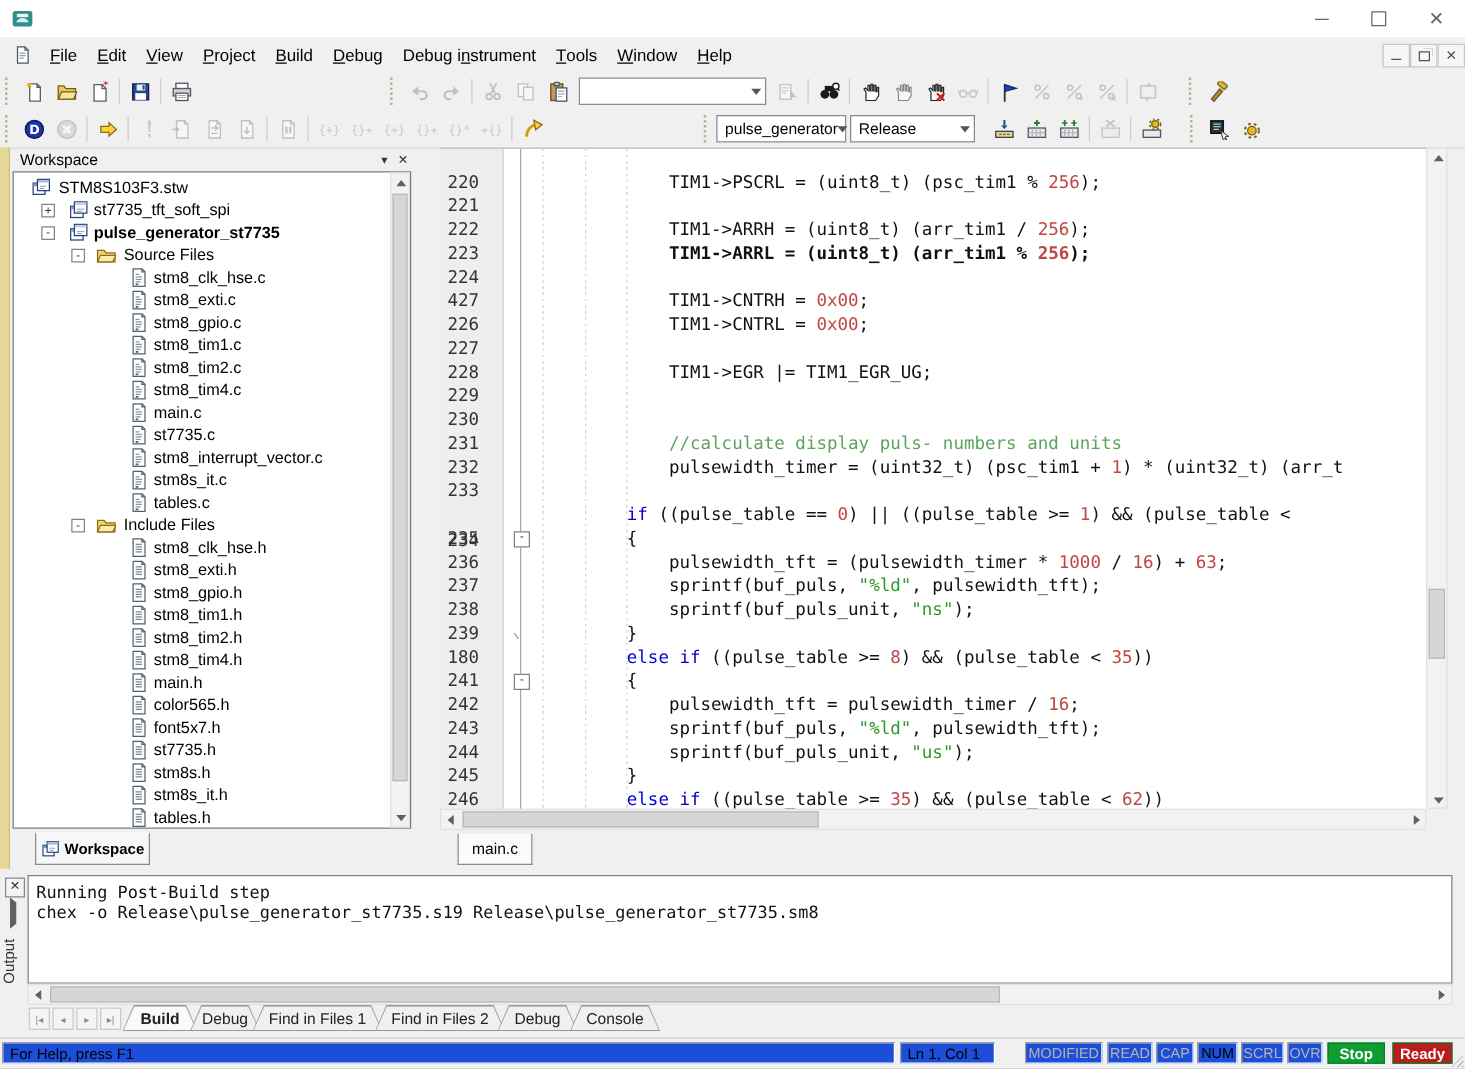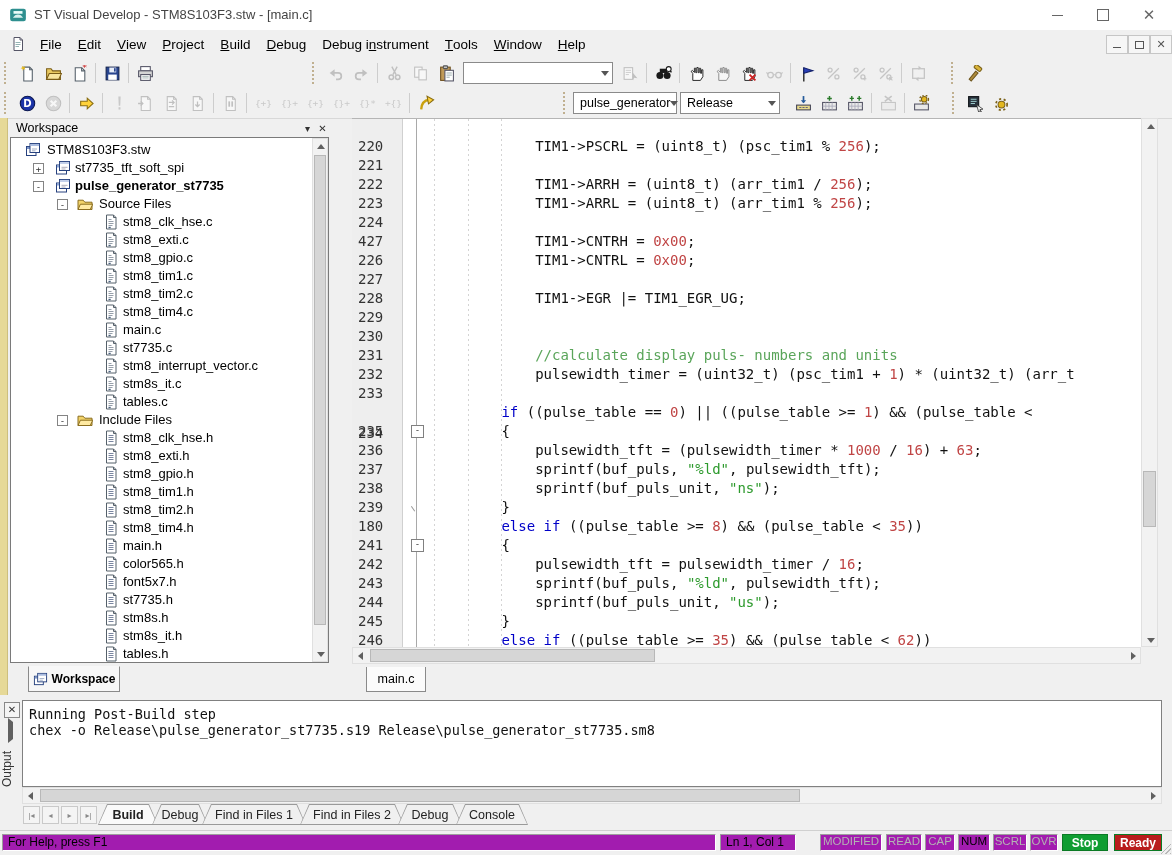--- a/index.html
+++ b/index.html
@@ -113,7 +113,6 @@
           <rect x="4" y="4.5" width="8" height="2.4" fill="#eafcfa"></rect>
         </svg>
       </span>
-    <span class="abs title-text">ST Visual Develop - STM8S103F3.stw - [main.c]</span>
     <span class="abs winbtn" style="left:1034px;">
         <span class="glyph-min"></span>
       </span>

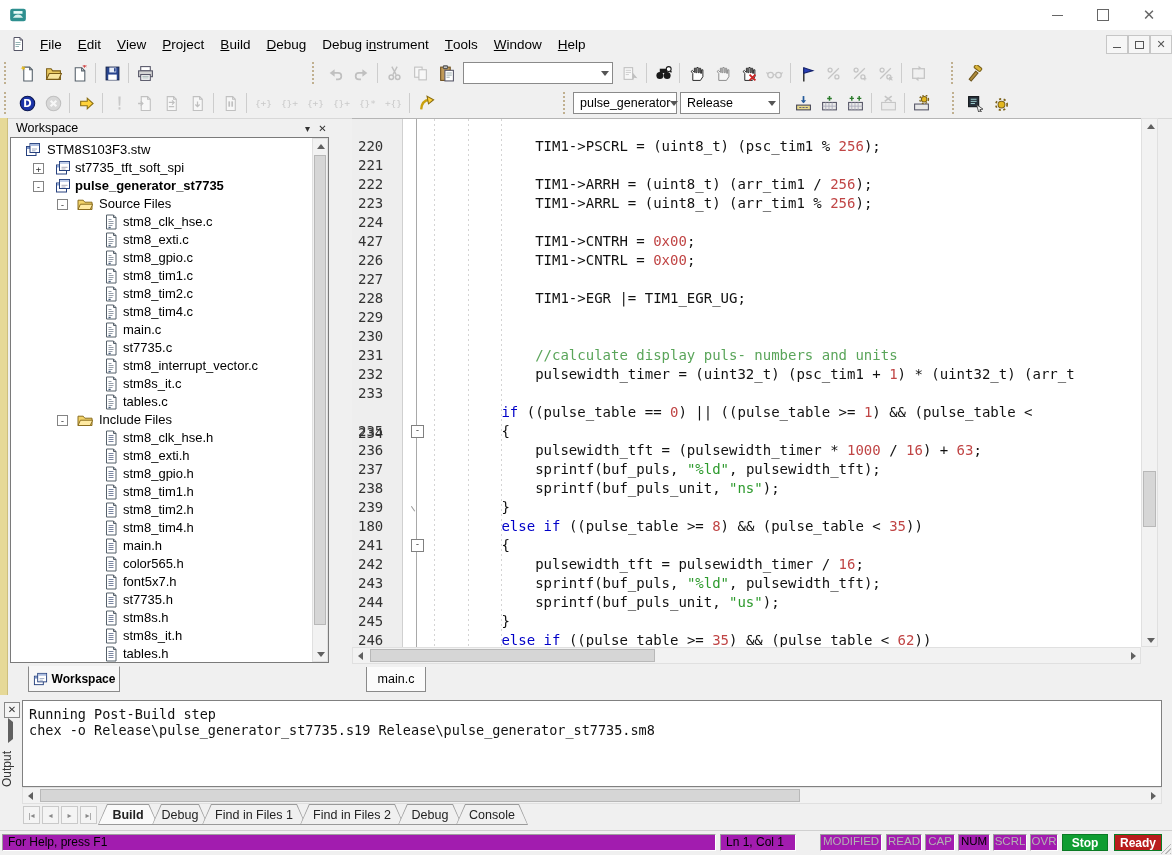--- a/index.html
+++ b/index.html
@@ -826,7 +826,7 @@
         <div class="cl" style="top: 18px;"><span>            TIM1-&gt;PSCRL = (uint8_t) (psc_tim1 % </span><span class="num">256</span><span>);</span></div>
         <div class="cl" style="top: 37px;"></div>
         <div class="cl" style="top: 56px;"><span>            TIM1-&gt;ARRH = (uint8_t) (arr_tim1 / </span><span class="num">256</span><span>);</span></div>
-        <div class="cl" style="top: 75px;"><span>            TIM1-&gt;ARRL = (uint8_t) (arr_tim1 % </span><span class="num">256</span><span>);</span></div>
+        <div class="cl" style="top: 75px; font-weight: bold;"><span>            TIM1-&gt;ARRL = (uint8_t) (arr_tim1 % </span><span class="num">256</span><span>);</span></div>
         <div class="cl" style="top: 94px;"></div>
         <div class="cl" style="top: 113px;"><span>            TIM1-&gt;CNTRH = </span><span class="num">0x00</span><span>;</span></div>
         <div class="cl" style="top: 132px;"><span>            TIM1-&gt;CNTRL = </span><span class="num">0x00</span><span>;</span></div>

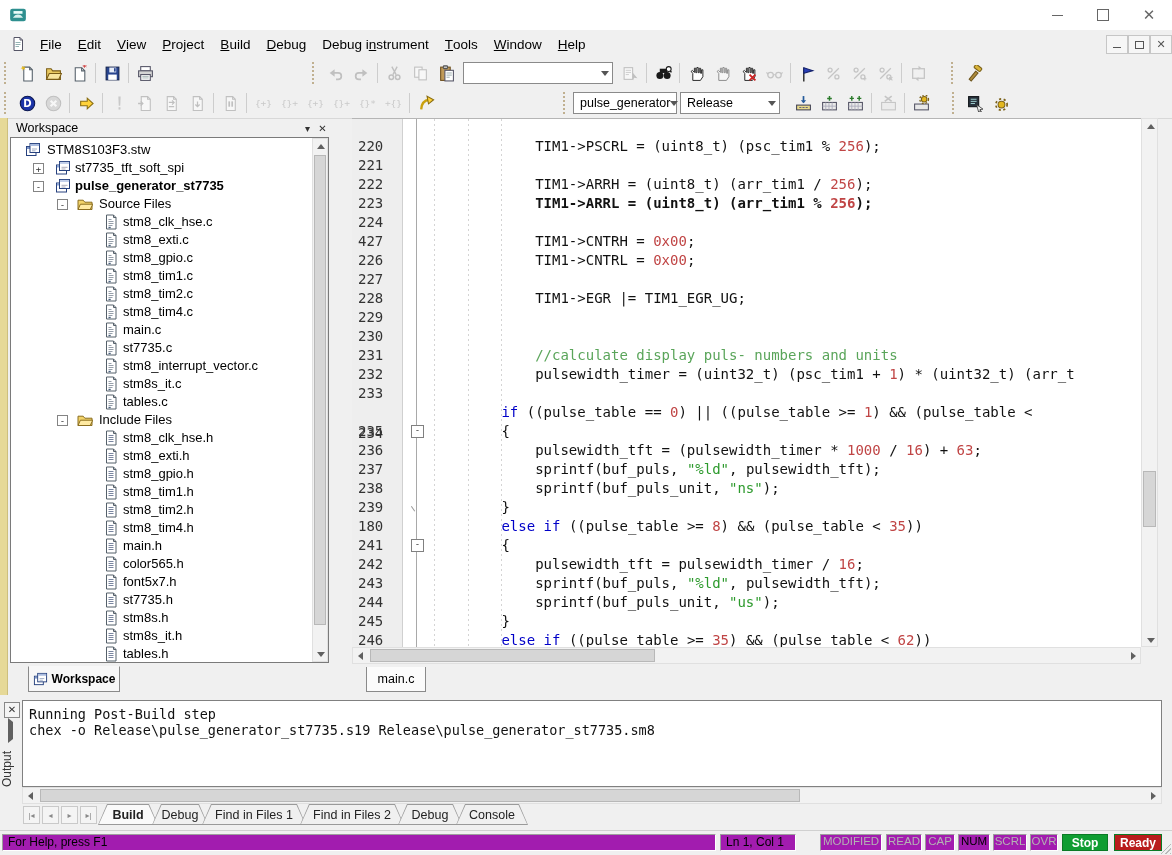--- a/index.html
+++ b/index.html
@@ -90,7 +90,7 @@
   
   .statusbar{left:0;top:830px;width:1172px;height:25px;background:#f0f0f0;border-top:1px solid #d0d0d0;box-sizing:border-box;}
   .spanel{position:absolute;top:3px;height:17px;border:1px solid;border-color:#9d9d9d #ffffff #ffffff #9d9d9d;
-          background:#a21caf;font-size:12px;display:flex;align-items:flex-start;padding:0 5px;box-sizing:border-box;}
+          background:#1d4ed8;font-size:12px;display:flex;align-items:center;padding:0 5px;box-sizing:border-box;}
   .sind{justify-content:center;color:#b3b3b3;font-size:11.5px;}
   .sind.on{color:#000;}
   .sgreen{position:absolute;top:3px;height:17px;color:#fff;font-size:12px;font-weight:bold;

